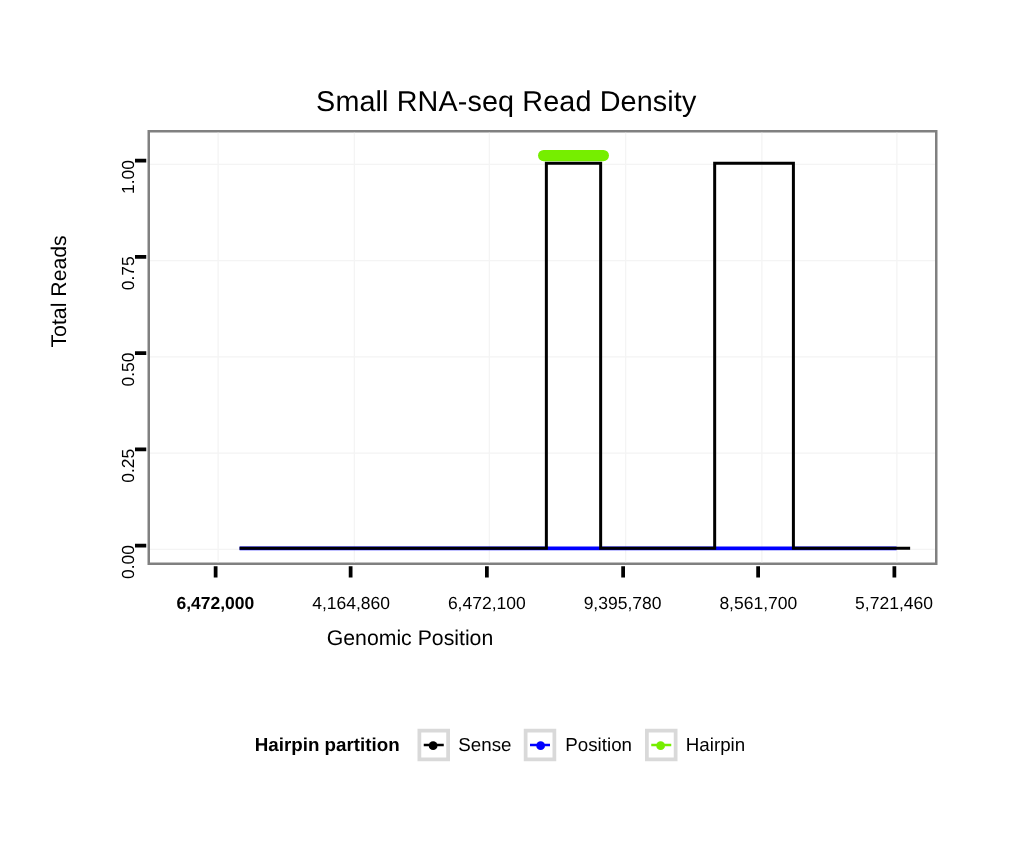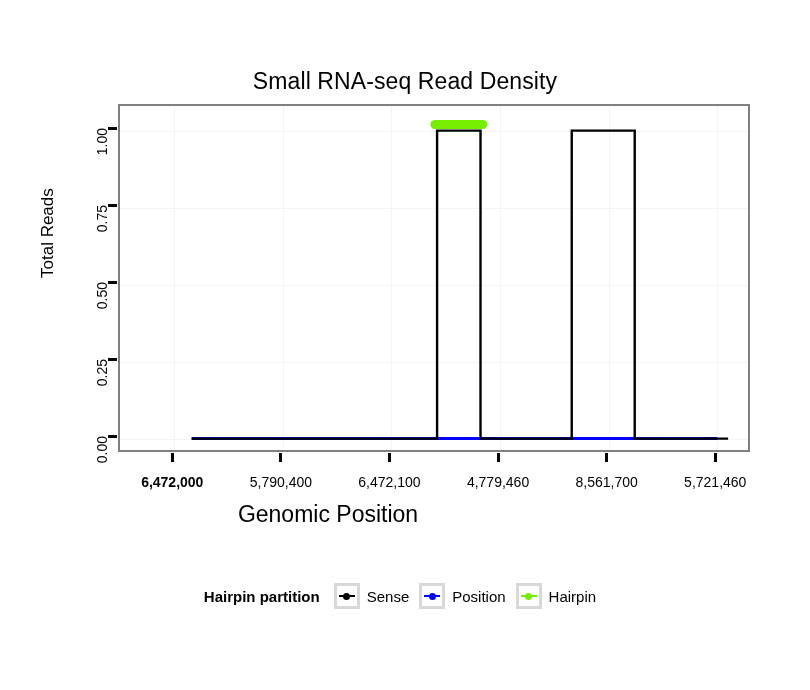--- a/index.html
+++ b/index.html
@@ -233,7 +233,7 @@
       <div class="tick-x" style="left: 170.796px;"></div>
       <div class="xlab-tick" style="left: 112.296px; width: 120px; font-weight: bold;">6,472,000</div>
       <div class="tick-x" style="left: 279.387px;"></div>
-      <div class="xlab-tick" style="left: 220.887px; width: 120px;">5,790,400</div>
+      <div class="xlab-tick" style="left: 220.887px; width: 120px;">4,164,860</div>
       <div class="tick-x" style="left: 387.978px;"></div>
       <div class="xlab-tick" style="left: 329.478px; width: 120px;">6,472,100</div>
       <div class="tick-x" style="left: 496.569px;"></div>

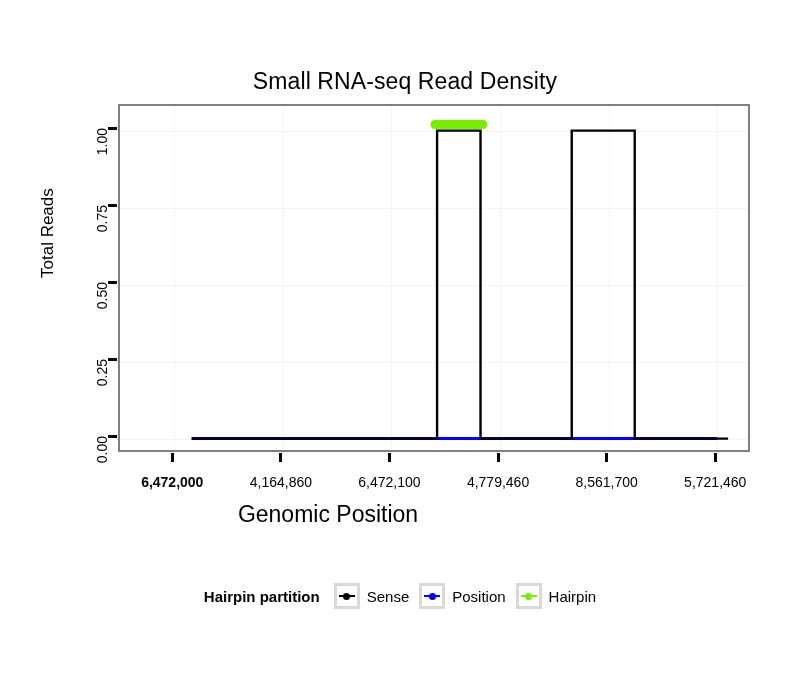--- a/index.html
+++ b/index.html
@@ -237,7 +237,7 @@
       <div class="tick-x" style="left: 387.978px;"></div>
       <div class="xlab-tick" style="left: 329.478px; width: 120px;">6,472,100</div>
       <div class="tick-x" style="left: 496.569px;"></div>
-      <div class="xlab-tick" style="left: 438.069px; width: 120px;">4,779,460</div>
+      <div class="xlab-tick" style="left: 438.069px; width: 120px;">9,395,780</div>
       <div class="tick-x" style="left: 605.16px;"></div>
       <div class="xlab-tick" style="left: 546.66px; width: 120px;">8,561,700</div>
       <div class="tick-x" style="left: 713.751px;"></div>

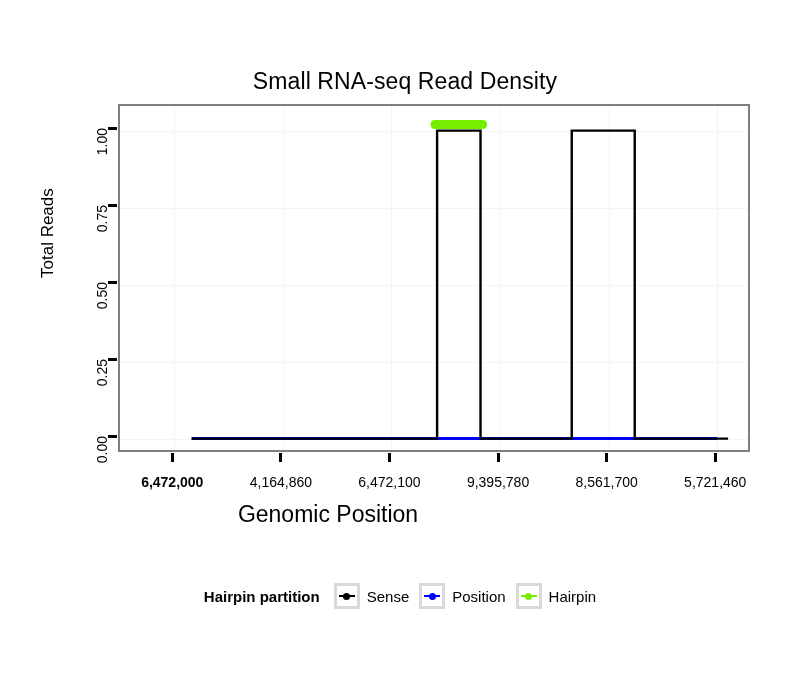--- a/index.html
+++ b/index.html
@@ -118,7 +118,7 @@
     top: 501px;
     width: 656px;
     text-align: center;
-    font-size: 23px;
+    font-size: 17px;
   }
 
   

